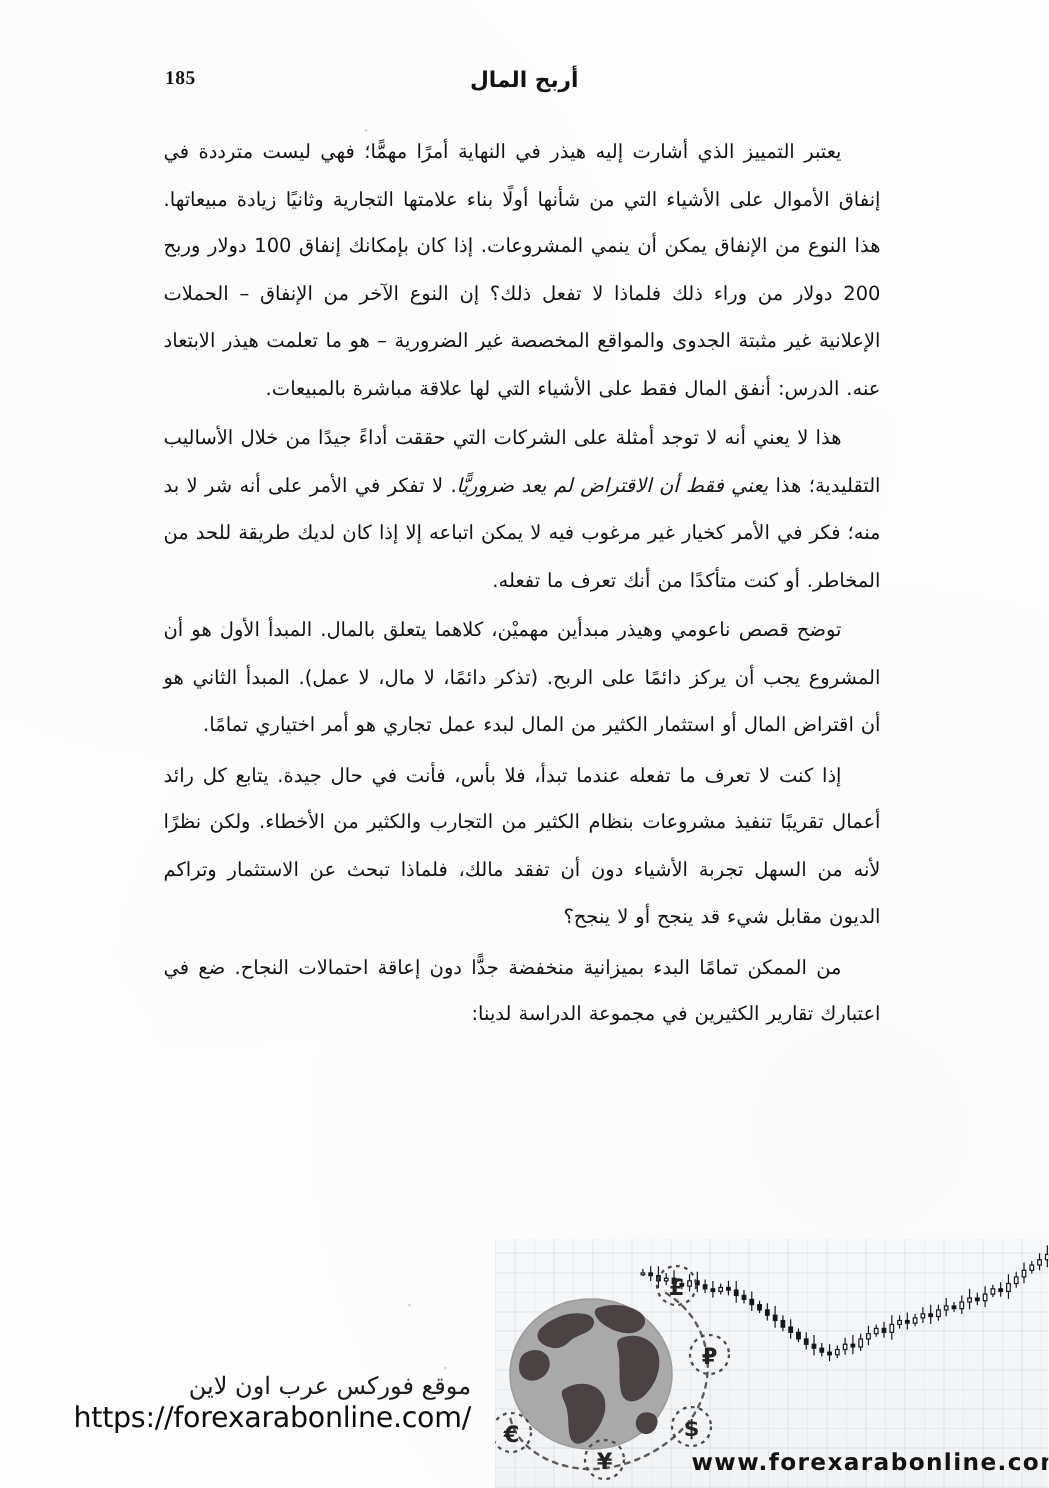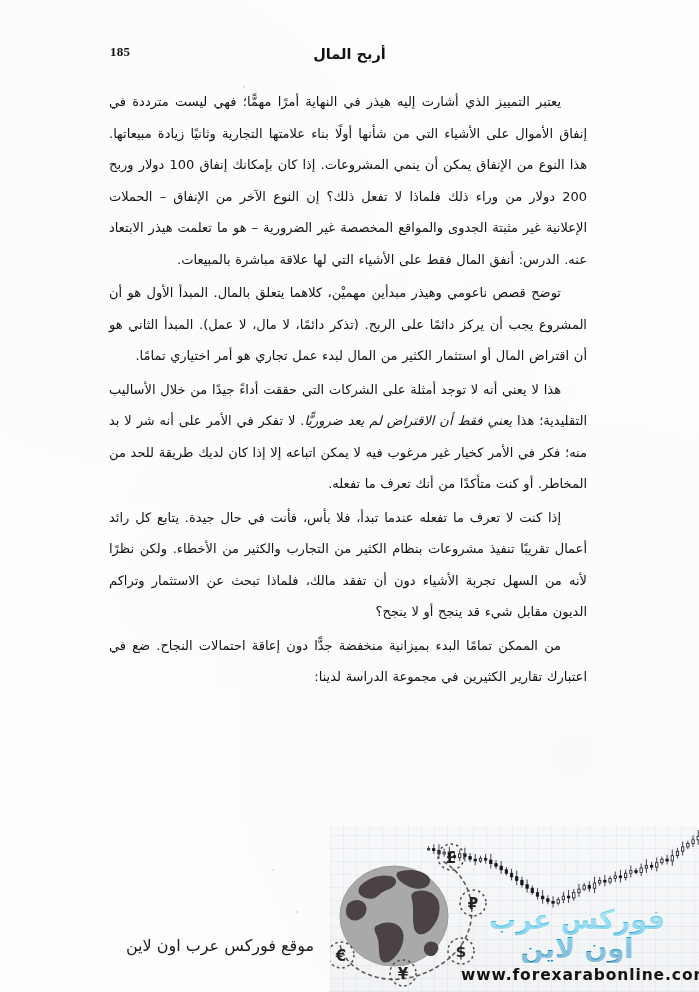--- a/index.html
+++ b/index.html
@@ -197,9 +197,9 @@
 
   <p class="para">يعتبر التمييز الذي أشارت إليه هيذر في النهاية أمرًا مهمًّا؛ فهي ليست مترددة في إنفاق الأموال على الأشياء التي من شأنها أولًا بناء علامتها التجارية وثانيًا زيادة مبيعاتها. هذا النوع من الإنفاق يمكن أن ينمي المشروعات. إذا كان بإمكانك إنفاق 100 دولار وربح 200 دولار من وراء ذلك فلماذا لا تفعل ذلك؟ إن النوع الآخر من الإنفاق – الحملات الإعلانية غير مثبتة الجدوى والمواقع المخصصة غير الضرورية – هو ما تعلمت هيذر الابتعاد عنه. الدرس: أنفق المال فقط على الأشياء التي لها علاقة مباشرة بالمبيعات.</p>
 
+  <p class="para"><span>هذا لا يعني أنه لا توجد أمثلة على الشركات التي حققت أداءً جيدًا من خلال الأساليب التقليدية؛ هذا </span><em>يعني فقط أن الاقتراض لم يعد ضروريًّا</em><span>. لا تفكر في الأمر على أنه شر لا بد منه؛ فكر في الأمر كخيار غير مرغوب فيه لا يمكن اتباعه إلا إذا كان لديك طريقة للحد من المخاطر. أو كنت متأكدًا من أنك تعرف ما تفعله.</span></p>
+
   <p class="para">توضح قصص ناعومي وهيذر مبدأين مهميْن، كلاهما يتعلق بالمال. المبدأ الأول هو أن المشروع يجب أن يركز دائمًا على الربح. (تذكر دائمًا، لا مال، لا عمل). المبدأ الثاني هو أن اقتراض المال أو استثمار الكثير من المال لبدء عمل تجاري هو أمر اختياري تمامًا.</p>
-
-  <p class="para"><span>هذا لا يعني أنه لا توجد أمثلة على الشركات التي حققت أداءً جيدًا من خلال الأساليب التقليدية؛ هذا </span><em>يعني فقط أن الاقتراض لم يعد ضروريًّا</em><span>. لا تفكر في الأمر على أنه شر لا بد منه؛ فكر في الأمر كخيار غير مرغوب فيه لا يمكن اتباعه إلا إذا كان لديك طريقة للحد من المخاطر. أو كنت متأكدًا من أنك تعرف ما تفعله.</span></p>
 
   <p class="para">إذا كنت لا تعرف ما تفعله عندما تبدأ، فلا بأس، فأنت في حال جيدة. يتابع كل رائد أعمال تقريبًا تنفيذ مشروعات بنظام الكثير من التجارب والكثير من الأخطاء. ولكن نظرًا لأنه من السهل تجربة الأشياء دون أن تفقد مالك، فلماذا تبحث عن الاستثمار وتراكم الديون مقابل شيء قد ينجح أو لا ينجح؟</p>
 

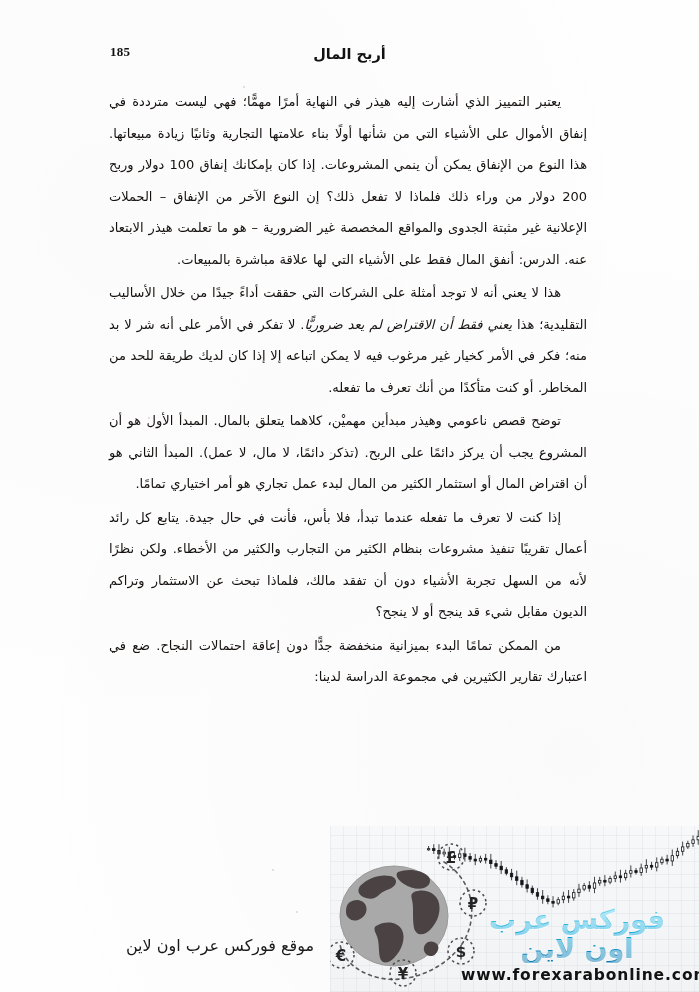--- a/index.html
+++ b/index.html
@@ -395,7 +395,6 @@
   </div>
 
   <div class="brand">
-    <div class="brand-ar">فوركس عرب اون لاين</div>
     <div class="brand-url">www.forexarabonline.com</div>
   </div>
 

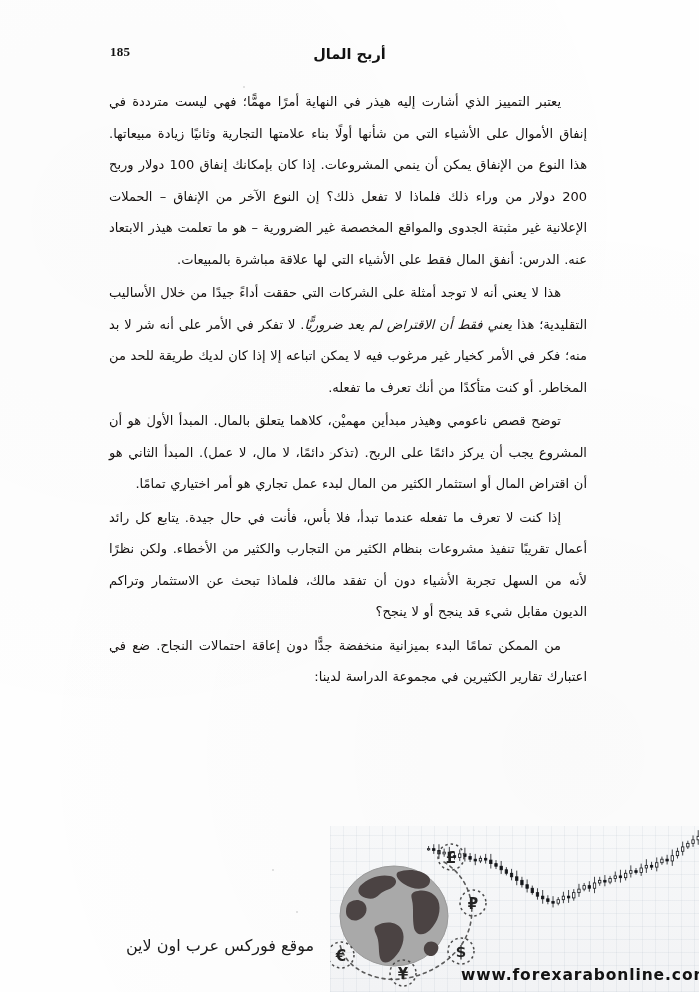--- a/index.html
+++ b/index.html
@@ -215,6 +215,7 @@
 
 <div class="site-credit">
   <div class="ar">موقع فوركس عرب اون لاين</div>
+  <div class="url">https://forexarabonline.com/</div>
 </div>
 
 <div class="watermark">

